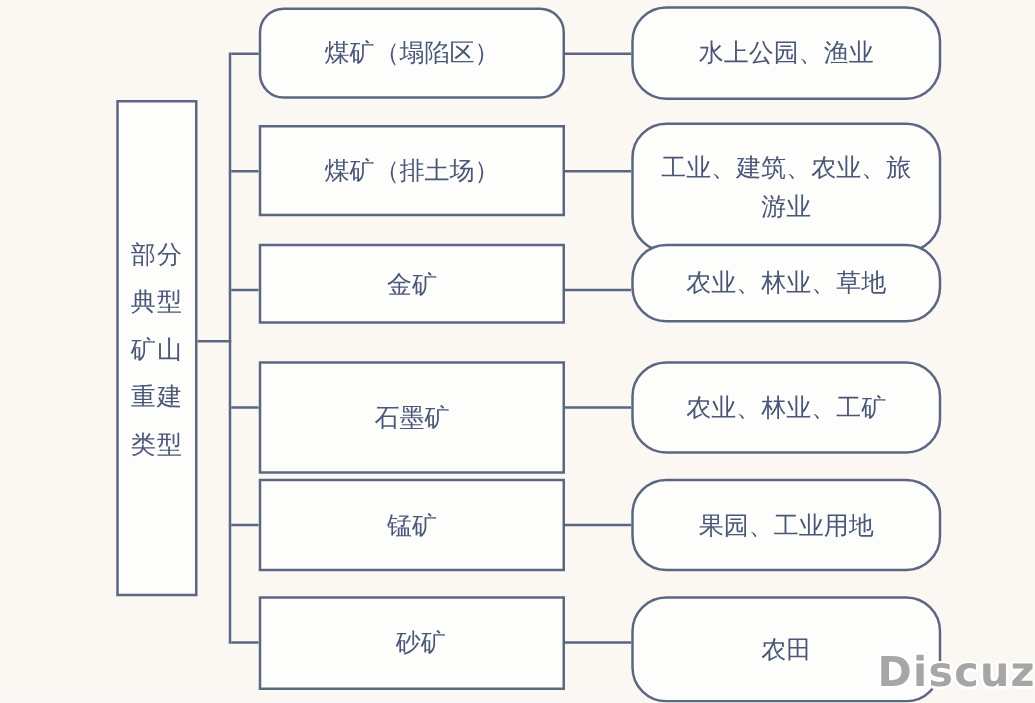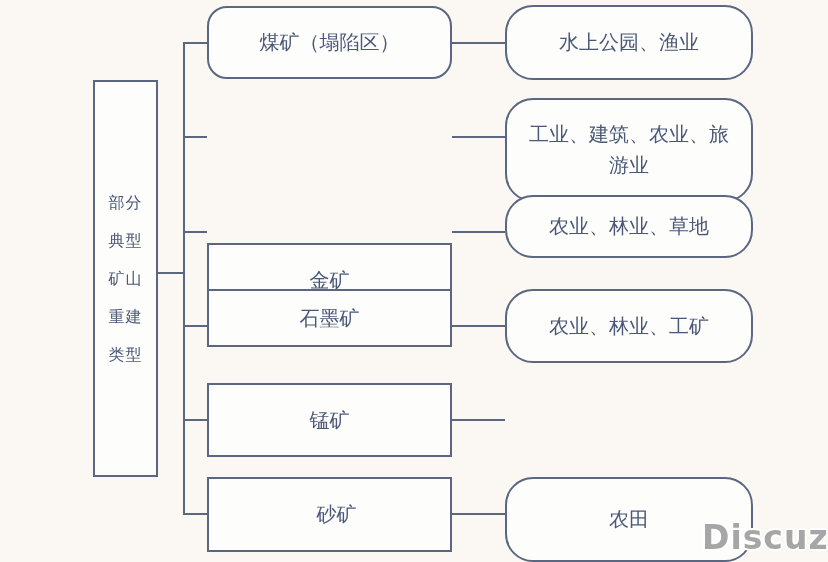--- a/index.html
+++ b/index.html
@@ -79,6 +79,7 @@
   <div class="box mine" style="top:6px;   height:73px;border-radius:20px;">煤矿（塌陷区）</div>
   <div class="box reuse" style="top:5px;   height:75px;">水上公园、渔业</div>
 
+  <div class="box mine" style="top:100px; height:73px;">煤矿（排土场）</div>
   <div class="box reuse" style="top:98px;  height:104px;">工业、建筑、农业、旅游业</div>
 
   <div class="box mine" style="top:195px; height:74px;margin-top:48px;">金矿</div>

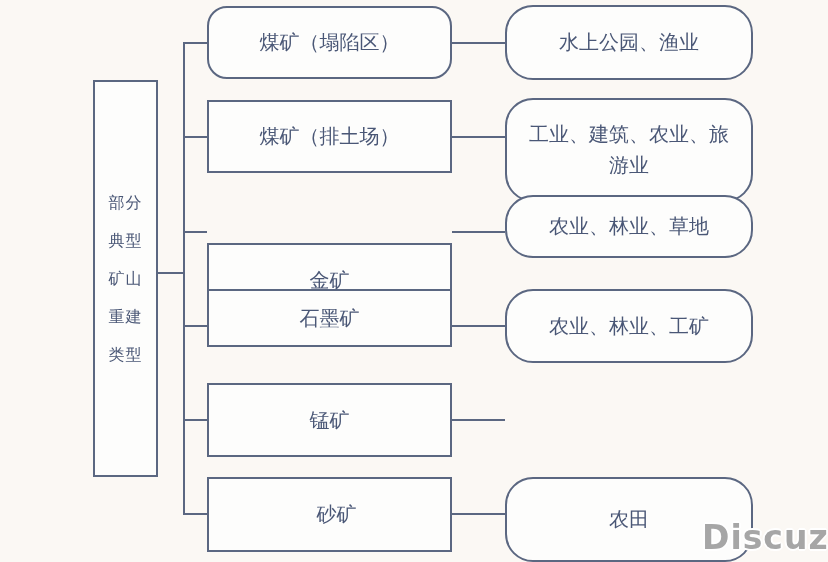--- a/index.html
+++ b/index.html
@@ -26,7 +26,7 @@
   }
   .root {
     left:93px; top:80px; width:65px; height:397px;
-    font-size:16px;
+    font-size:20px;
     line-height:38px;
     white-space:pre-line;
     letter-spacing:1px;

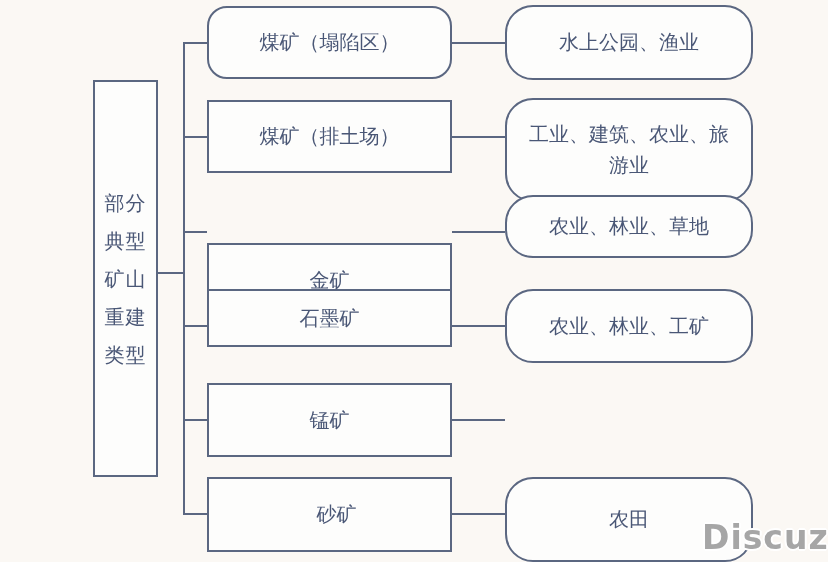--- a/index.html
+++ b/index.html
@@ -82,7 +82,7 @@
   <div class="box mine" style="top:100px; height:73px;">煤矿（排土场）</div>
   <div class="box reuse" style="top:98px;  height:104px;">工业、建筑、农业、旅游业</div>
 
-  <div class="box mine" style="top:195px; height:74px;margin-top:48px;">金矿</div>
+  <div class="box mine" style="top:195px; height:64px;">金矿</div>
   <div class="box reuse" style="top:195px; height:63px;">农业、林业、草地</div>
 
   <div class="box mine" style="top:289px; height:58px;">石墨矿</div>

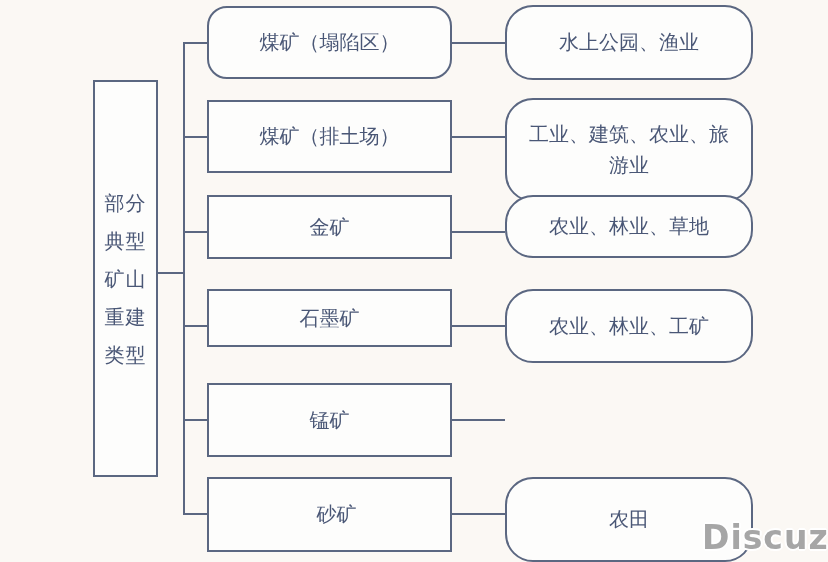--- a/index.html
+++ b/index.html
@@ -85,7 +85,7 @@
   <div class="box mine" style="top:195px; height:64px;">金矿</div>
   <div class="box reuse" style="top:195px; height:63px;">农业、林业、草地</div>
 
-  <div class="box mine" style="top:289px; height:58px;">石墨矿</div>
+  <div class="box mine" style="top:289px; height:90px;">石墨矿</div>
   <div class="box reuse" style="top:289px; height:74px;text-align:center;">农业、林业、工矿</div>
 
   <div class="box mine" style="top:383px; height:74px;text-align:center;">锰矿</div>

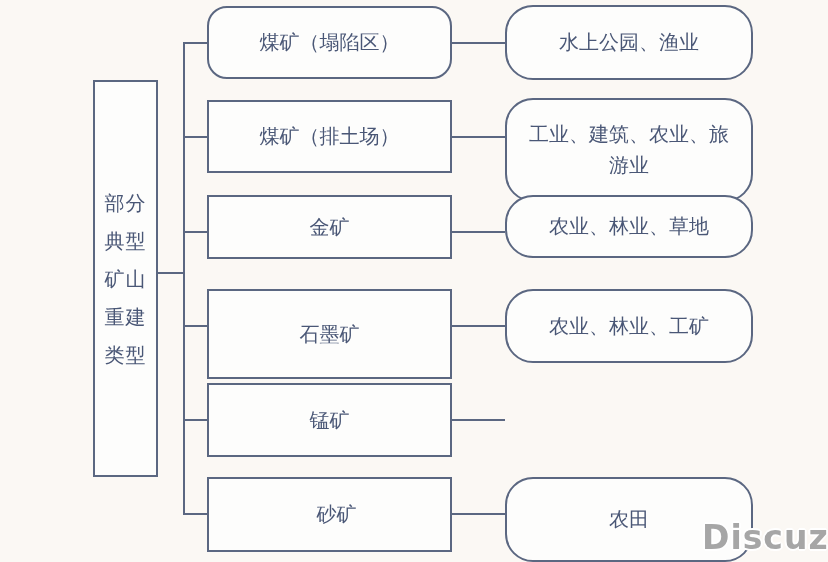--- a/index.html
+++ b/index.html
@@ -89,6 +89,7 @@
   <div class="box reuse" style="top:289px; height:74px;text-align:center;">农业、林业、工矿</div>
 
   <div class="box mine" style="top:383px; height:74px;text-align:center;">锰矿</div>
+  <div class="box reuse" style="top:383px; height:74px;">果园、工业用地</div>
 
   <div class="box mine" style="top:477px; height:75px;padding-left:28px;">砂矿</div>
   <div class="box reuse" style="top:477px; height:85px;">农田</div>

